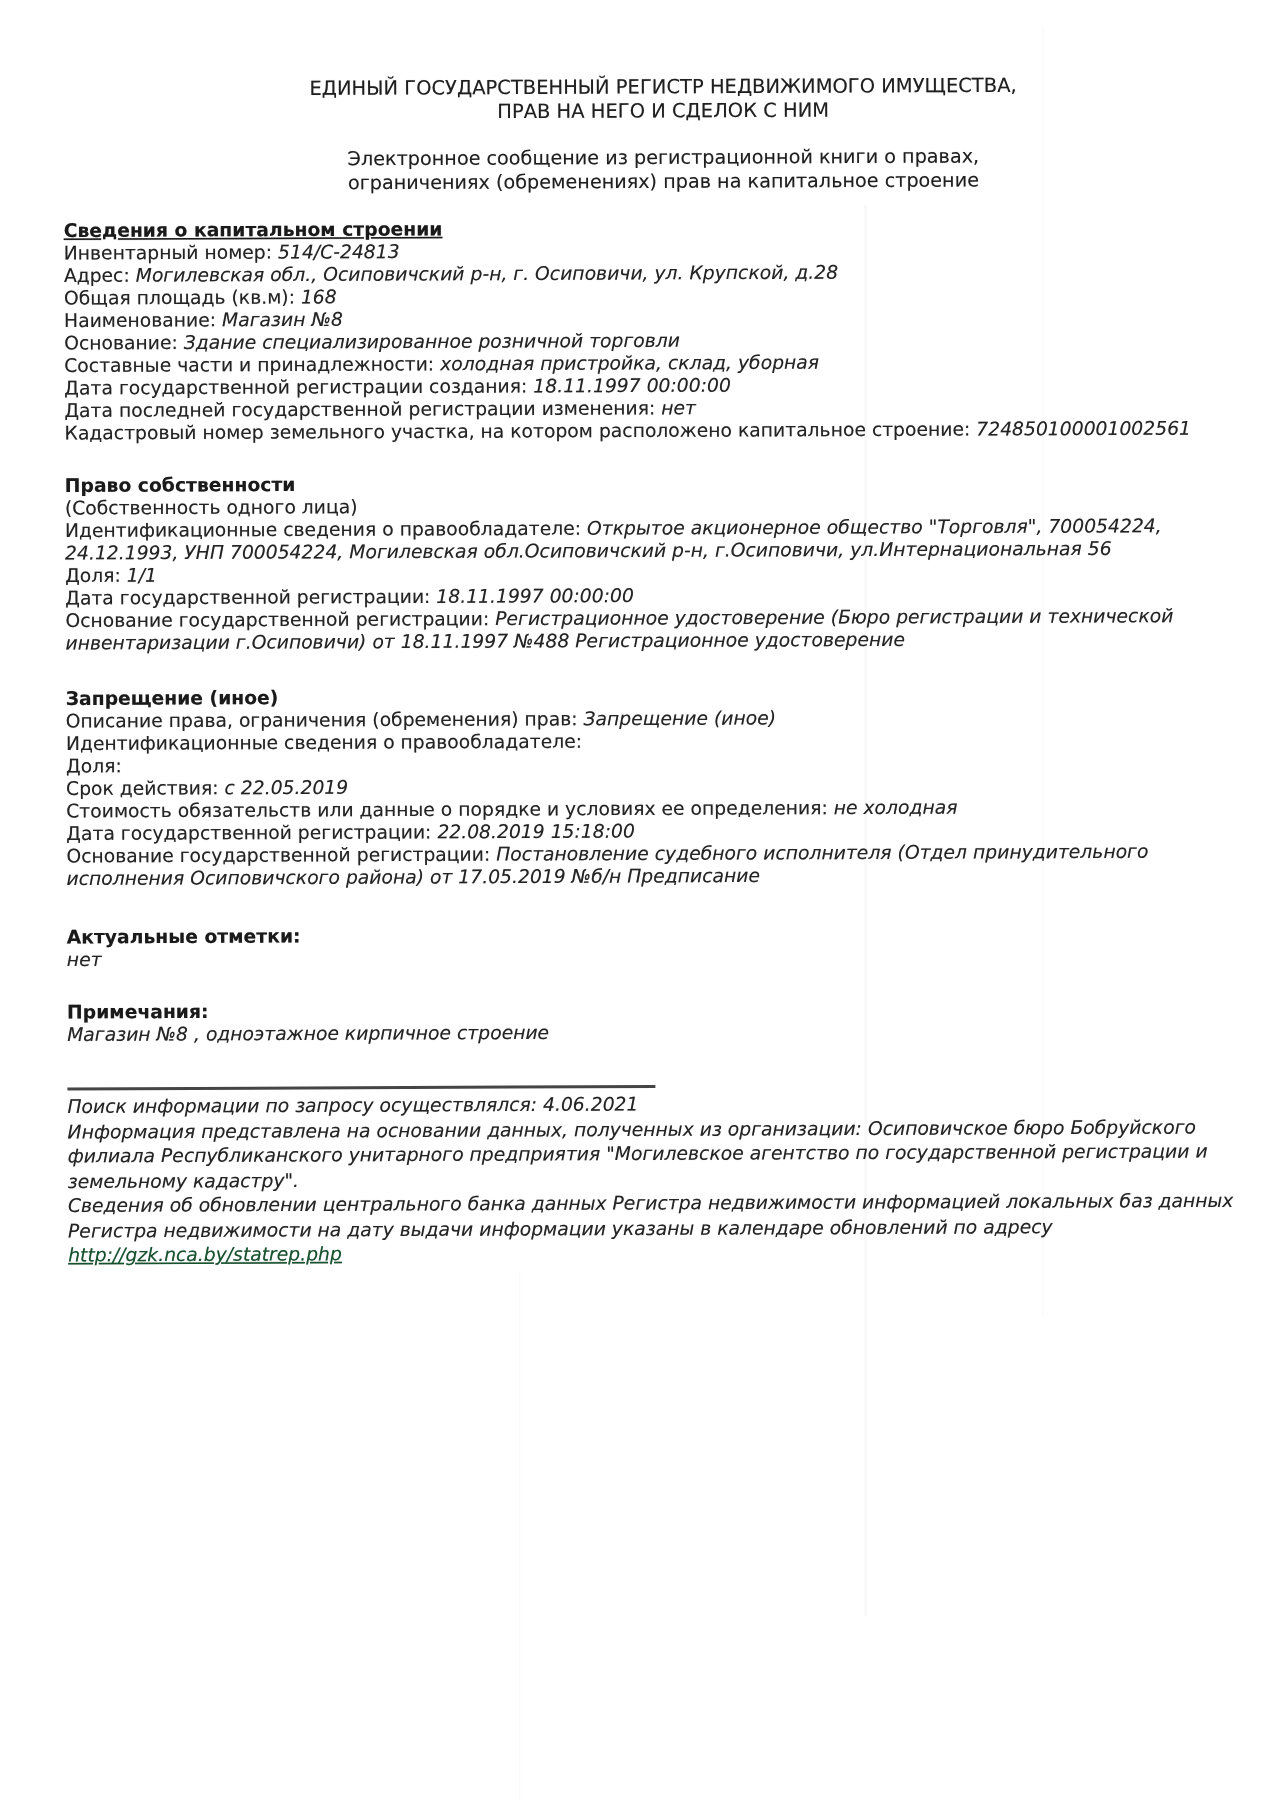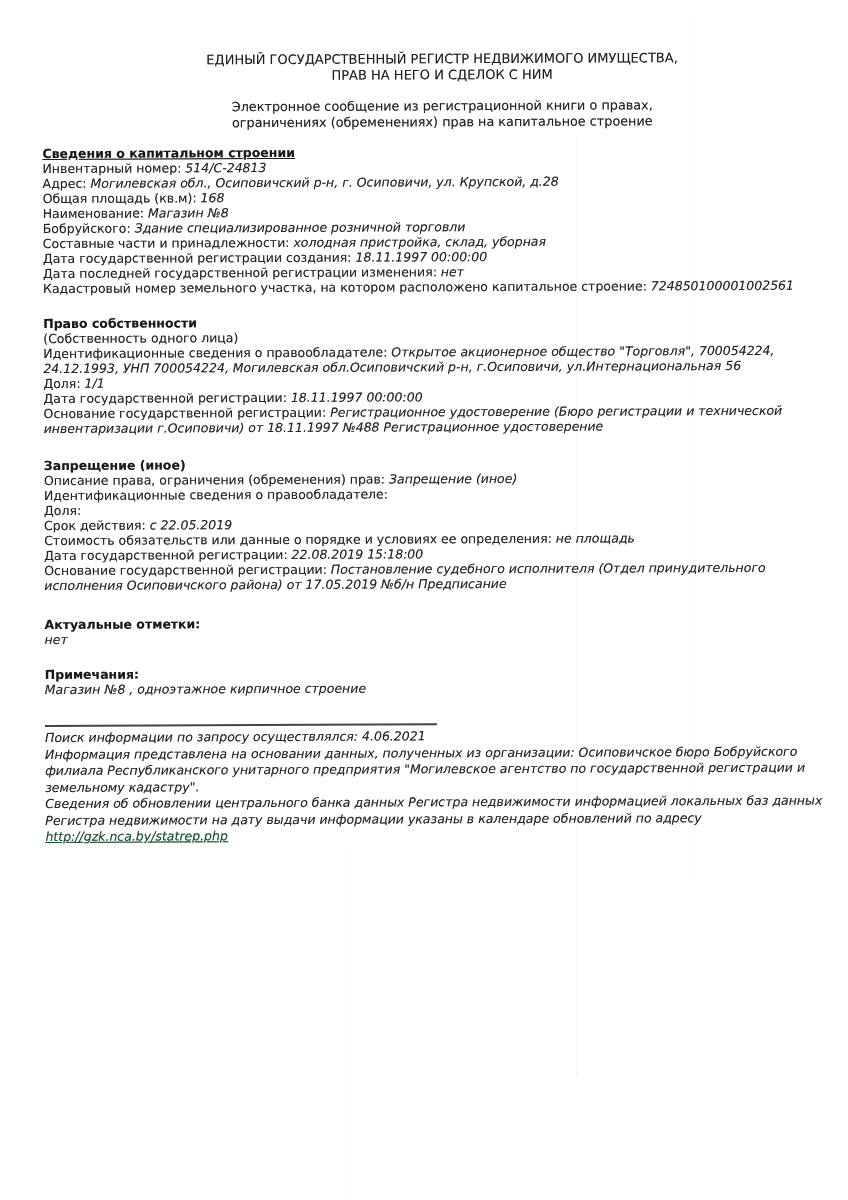--- a/index.html
+++ b/index.html
@@ -70,7 +70,7 @@
       <div class="fld"><span class="lbl">Адрес: </span><span class="val">Могилевская обл., Осиповичский р-н, г. Осиповичи, ул. Крупской, д.28</span></div>
       <div class="fld"><span class="lbl">Общая площадь (кв.м): </span><span class="val">168</span></div>
       <div class="fld"><span class="lbl">Наименование: </span><span class="val">Магазин №8</span></div>
-      <div class="fld"><span class="lbl">Бобруйского: </span><span class="val">Здание специализированное розничной торговли</span></div>
+      <div class="fld"><span class="lbl">Основание: </span><span class="val">Здание специализированное розничной торговли</span></div>
       <div class="fld"><span class="lbl">Составные части и принадлежности: </span><span class="val">холодная пристройка, склад, уборная</span></div>
       <div class="fld"><span class="lbl">Дата государственной регистрации создания: </span><span class="val">18.11.1997 00:00:00</span></div>
       <div class="fld"><span class="lbl">Дата последней государственной регистрации изменения: </span><span class="val">нет</span></div>

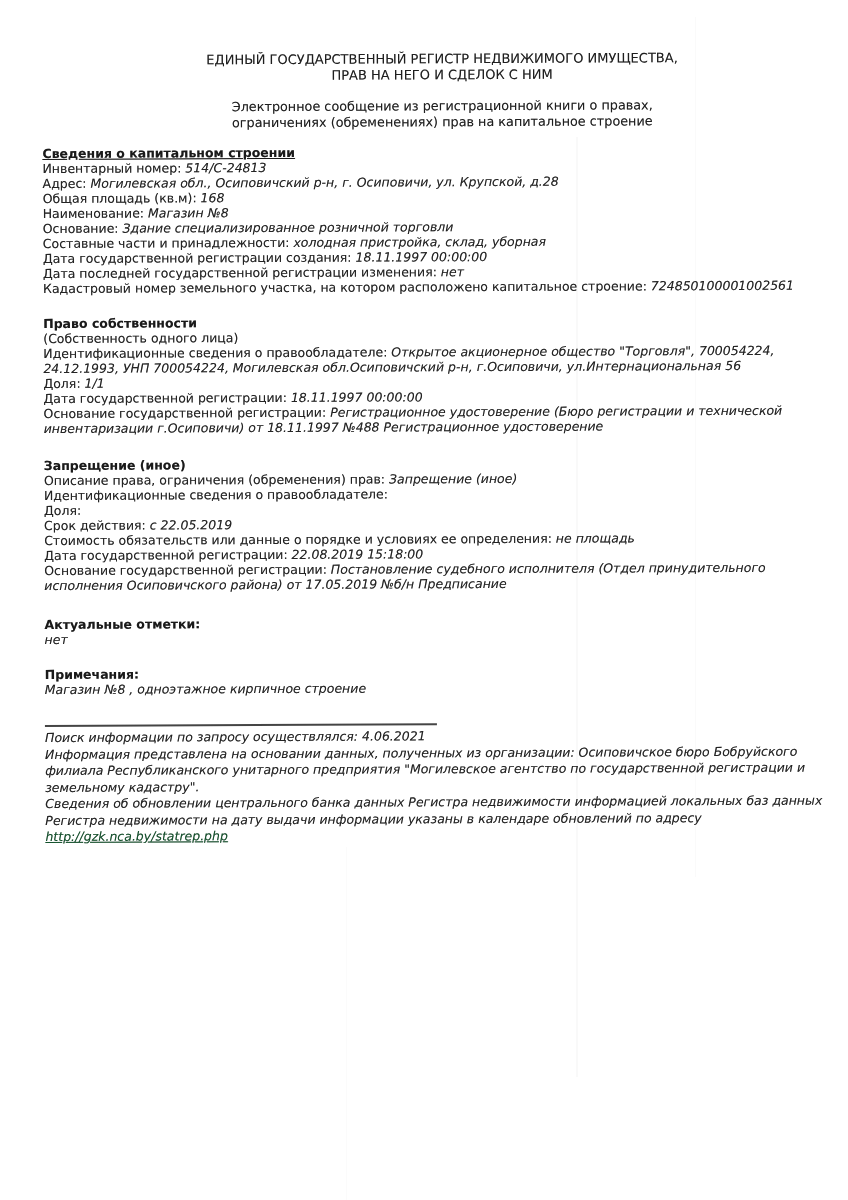--- a/index.html
+++ b/index.html
@@ -92,7 +92,7 @@
       <div class="fld"><span class="lbl">Идентификационные сведения о правообладателе:</span><span class="val"></span></div>
       <div class="fld"><span class="lbl">Доля:</span><span class="val"></span></div>
       <div class="fld"><span class="lbl">Срок действия: </span><span class="val">с 22.05.2019</span></div>
-      <div class="fld"><span class="lbl">Стоимость обязательств или данные о порядке и условиях ее определения: </span><span class="val">не площадь</span></div>
+      <div class="fld"><span class="lbl">Стоимость обязательств или данные о порядке и условиях ее определения: </span><span class="val">не холодная</span></div>
       <div class="fld"><span class="lbl">Дата государственной регистрации: </span><span class="val">22.08.2019 15:18:00</span></div>
       <div class="fld"><span class="lbl">Основание государственной регистрации: </span><span class="val">Постановление судебного исполнителя (Отдел принудительного исполнения Осиповичского района) от 17.05.2019 №б/н Предписание</span></div>
     </div>

